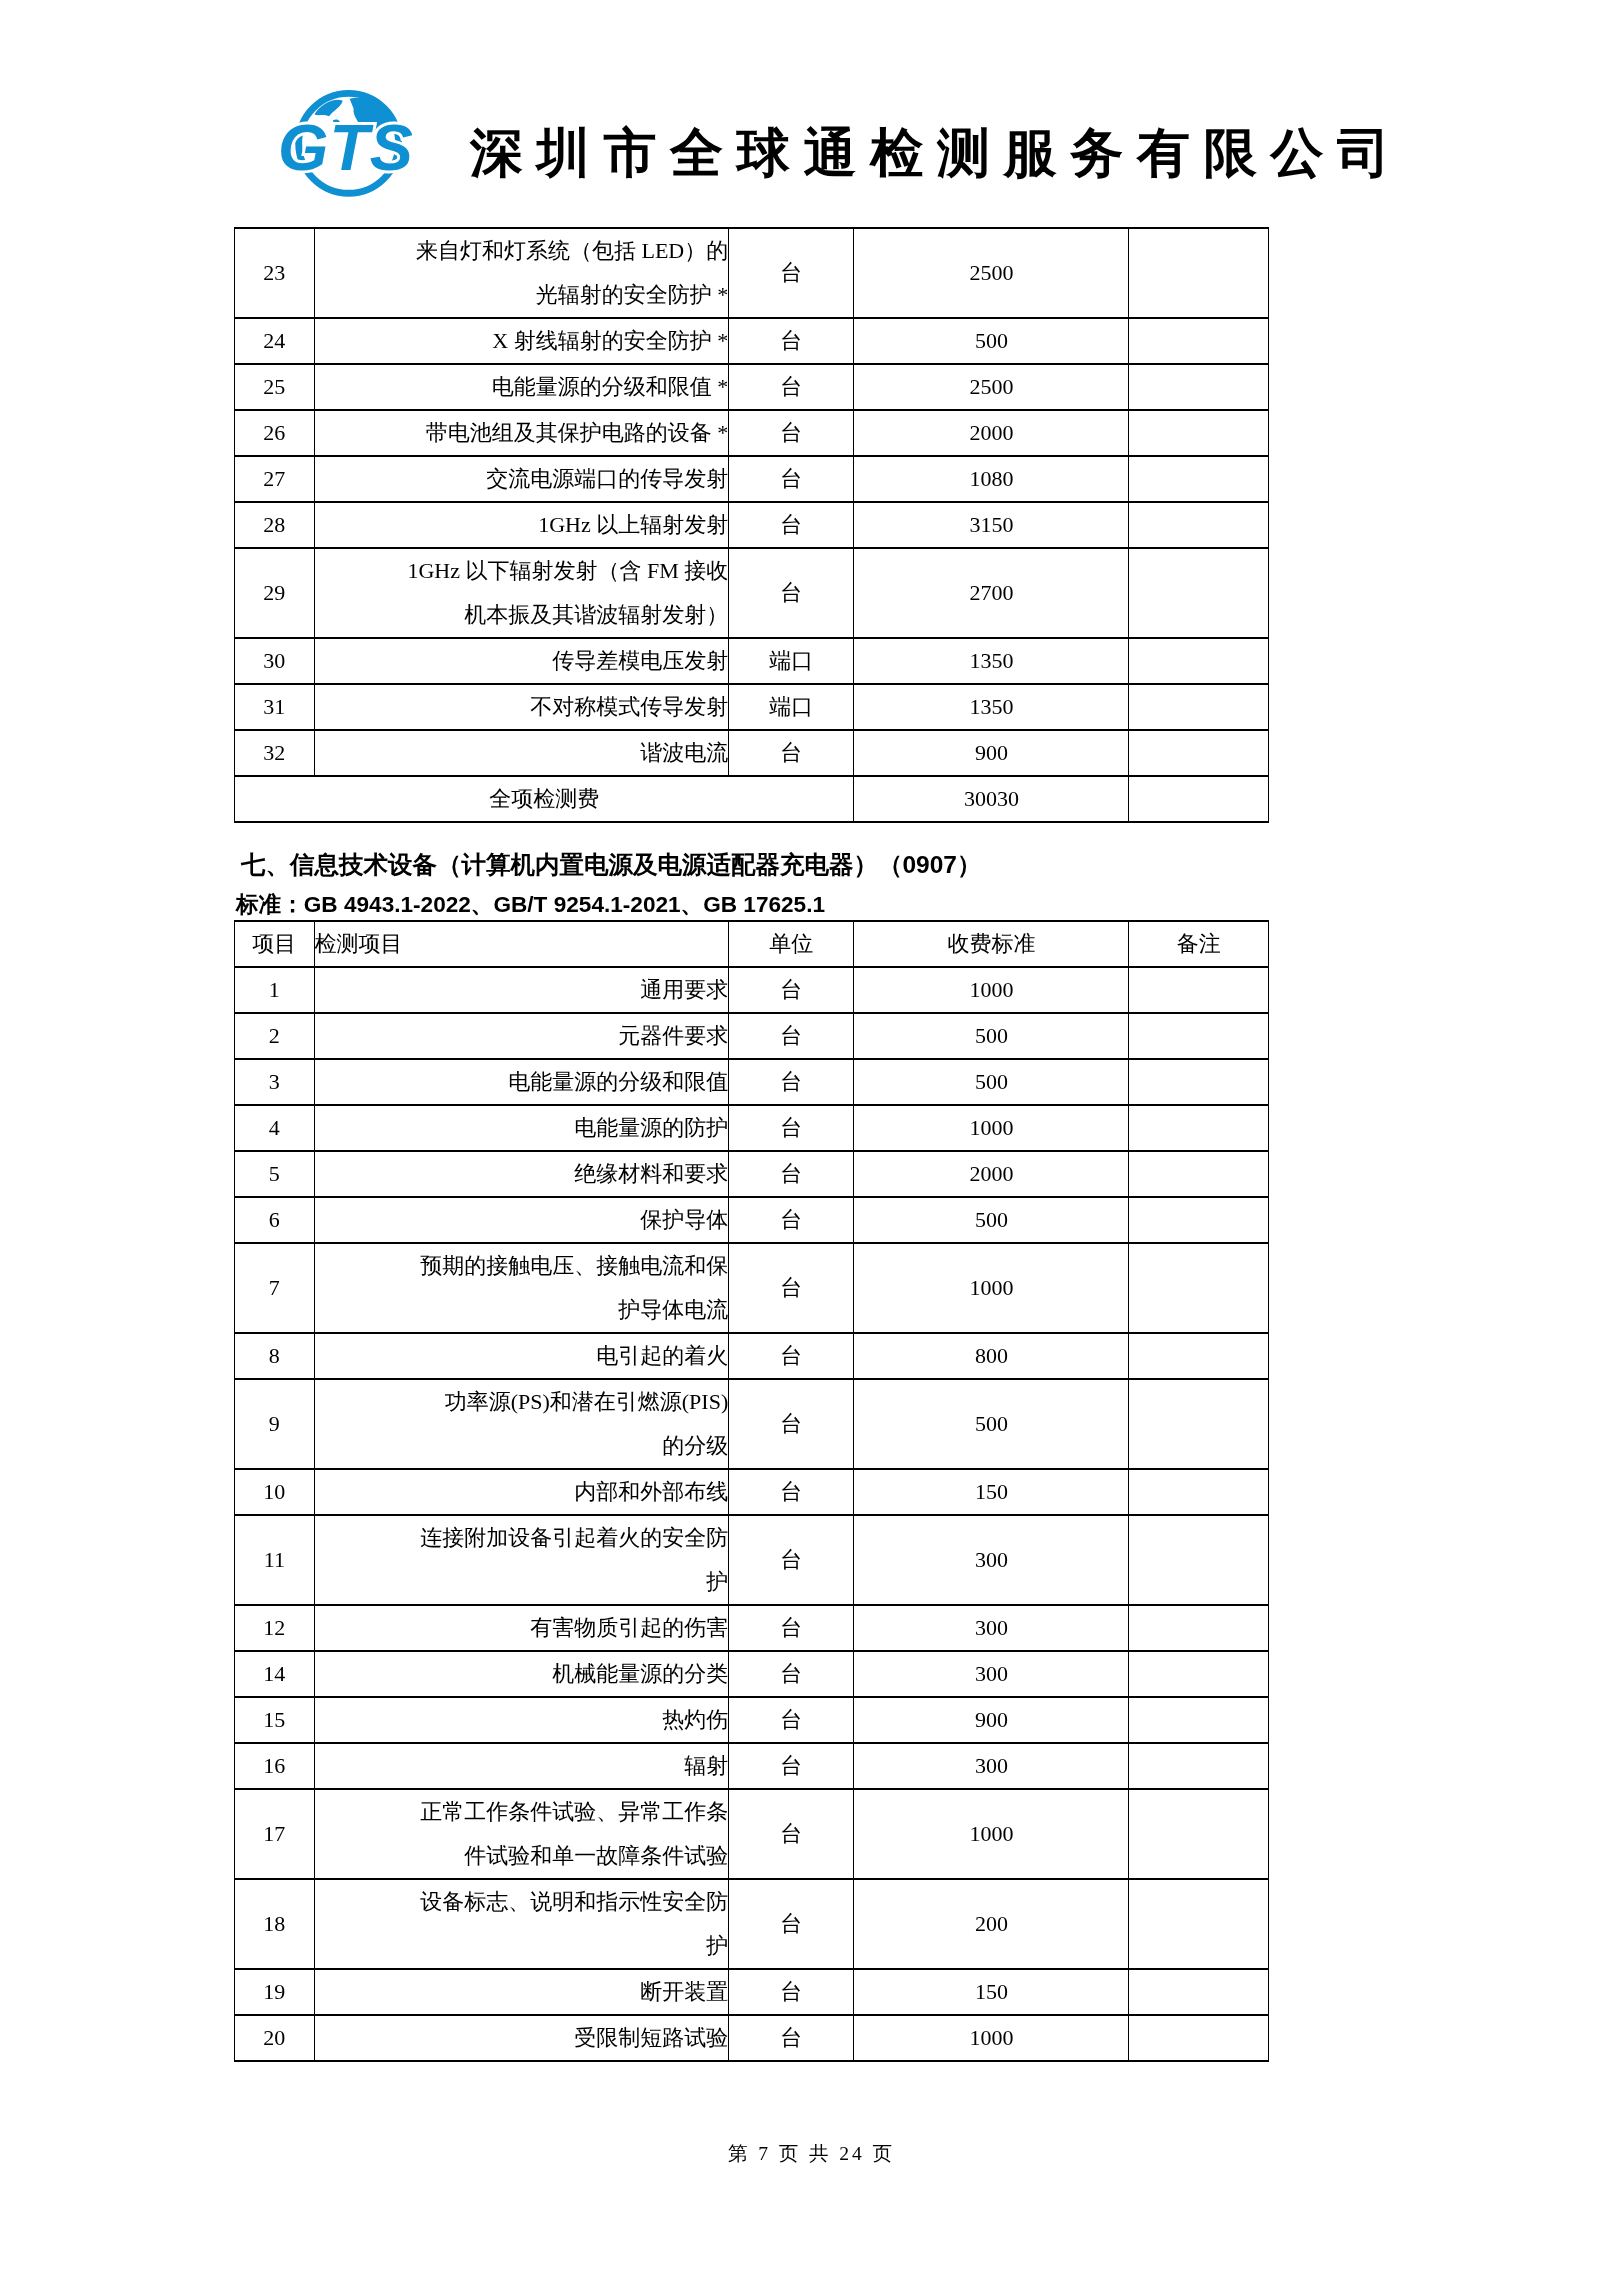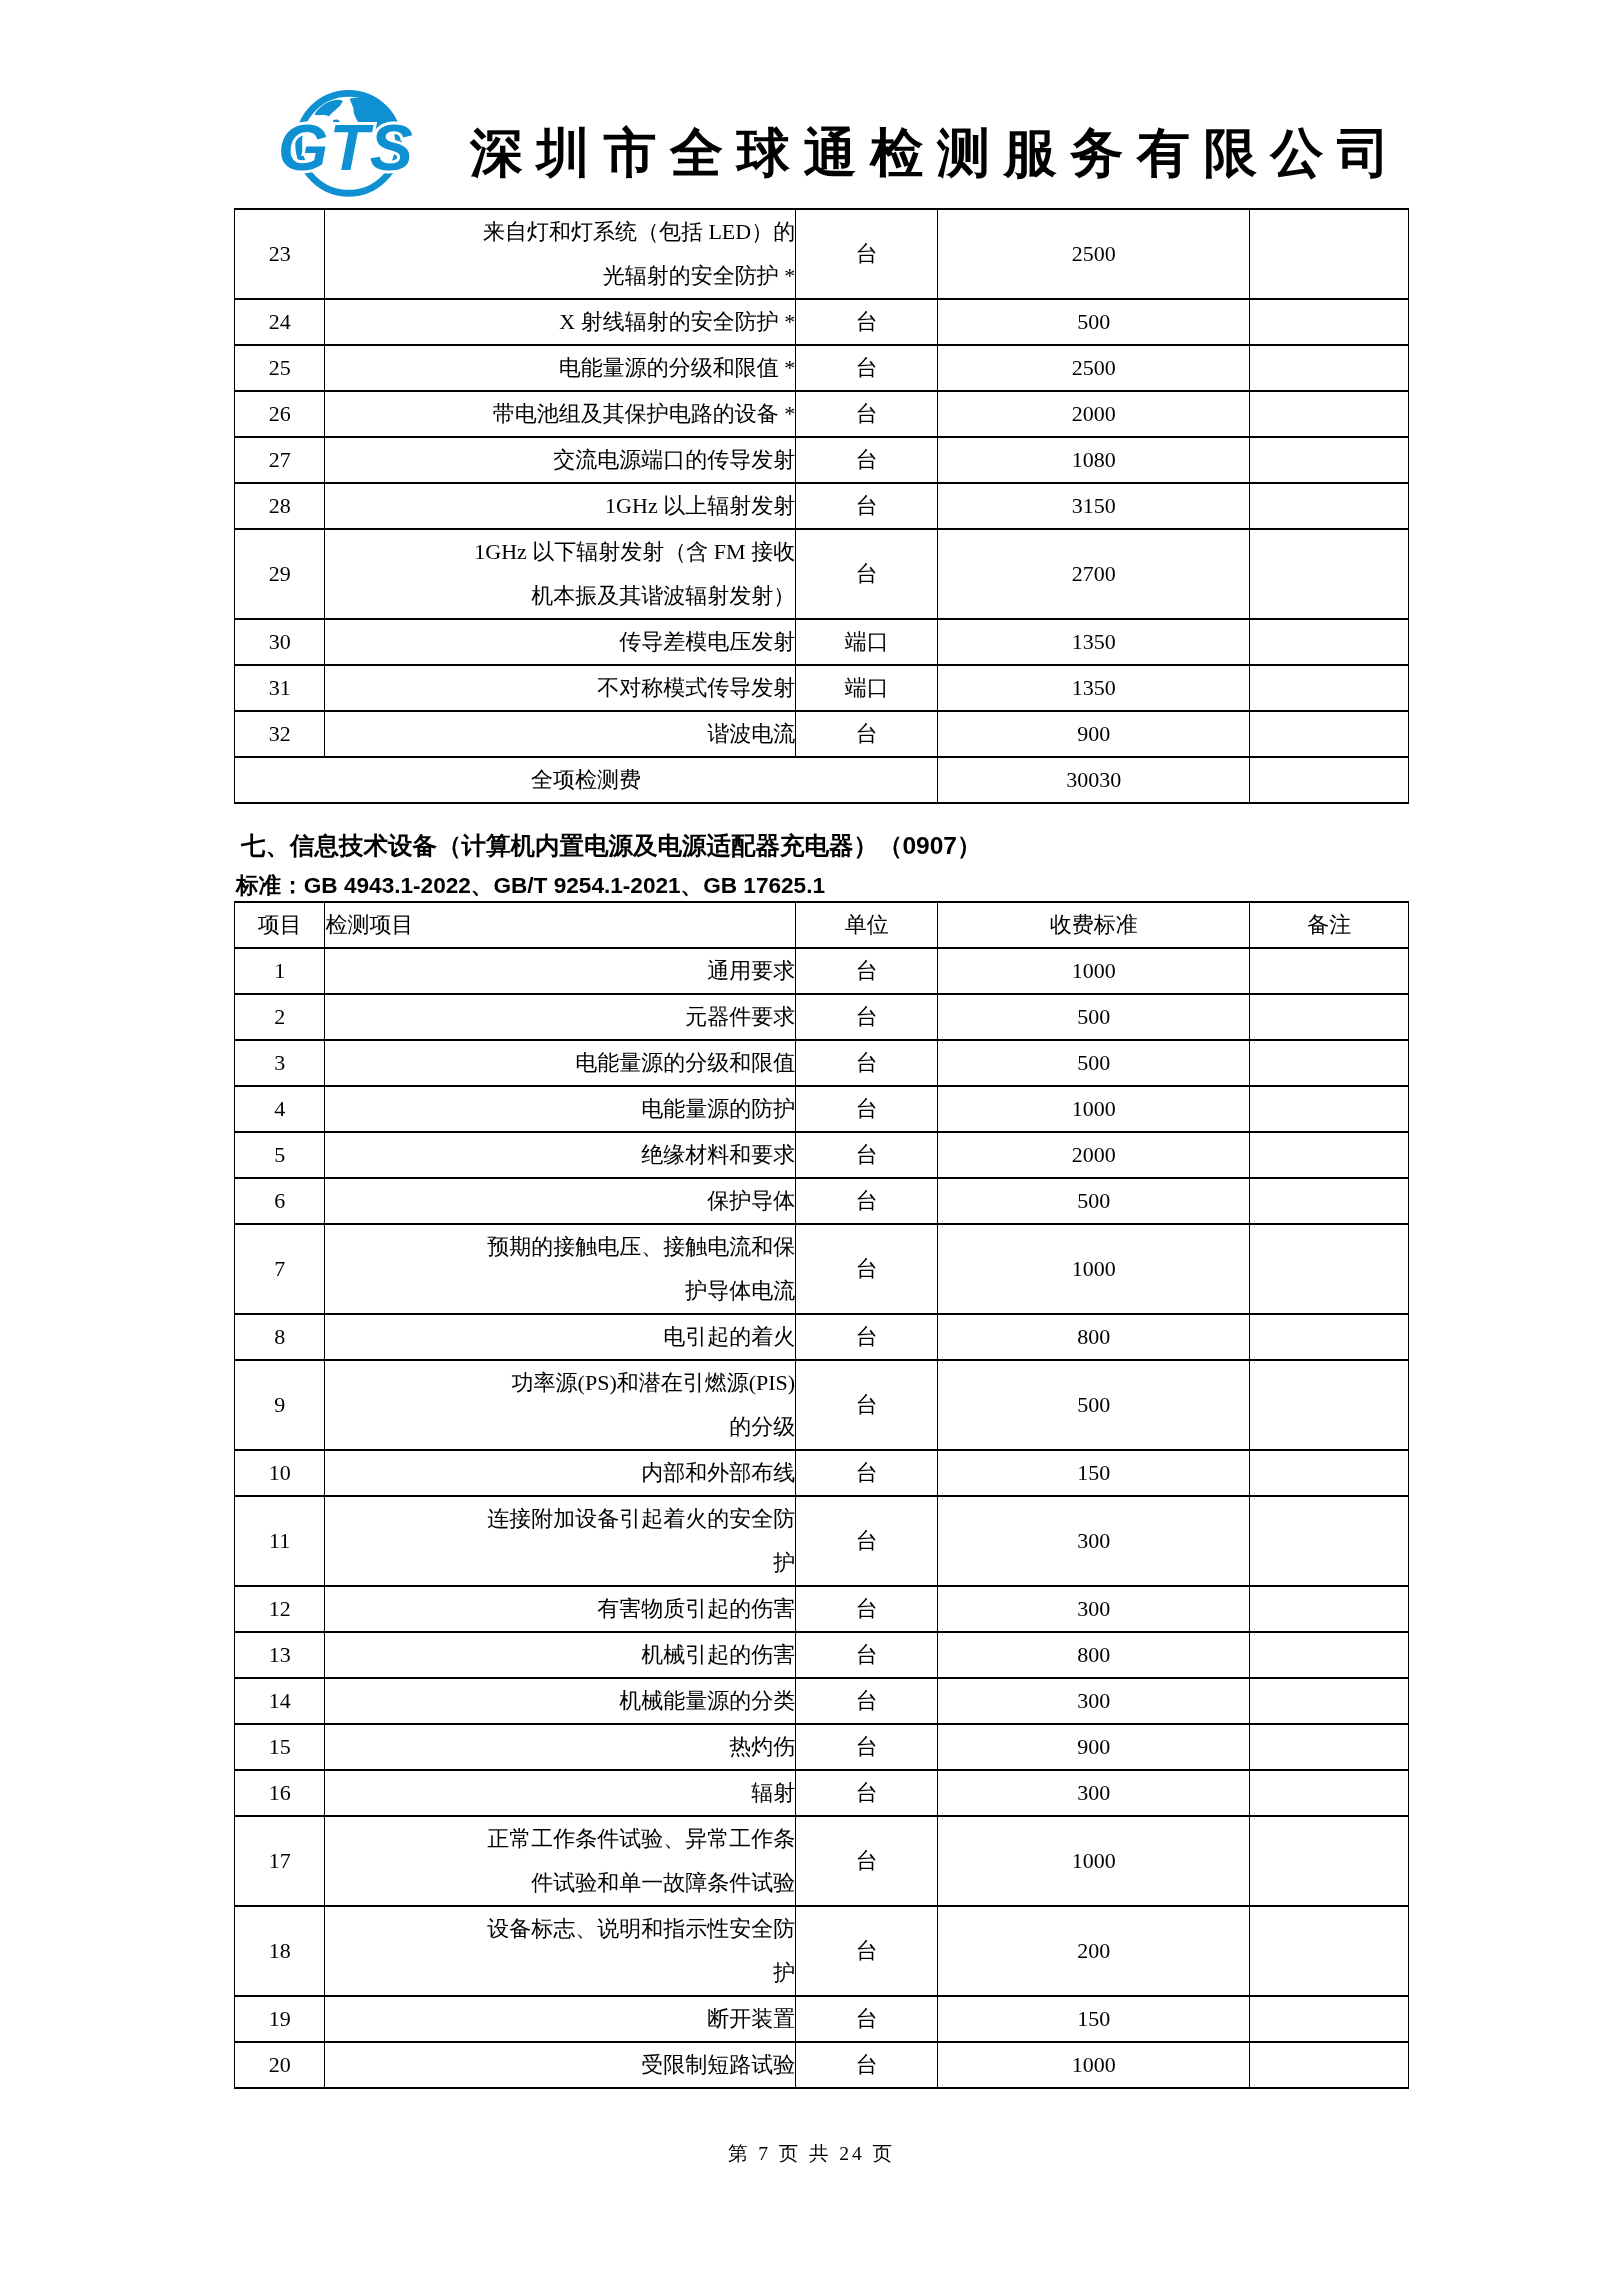--- a/index.html
+++ b/index.html
@@ -23,7 +23,7 @@
 
   
   .content {
-    position:absolute; left:234px; top:208px; width:1175px;
+    position:absolute; left:234px; top:227px; width:1035px;
   }
 
   table.fee-table {

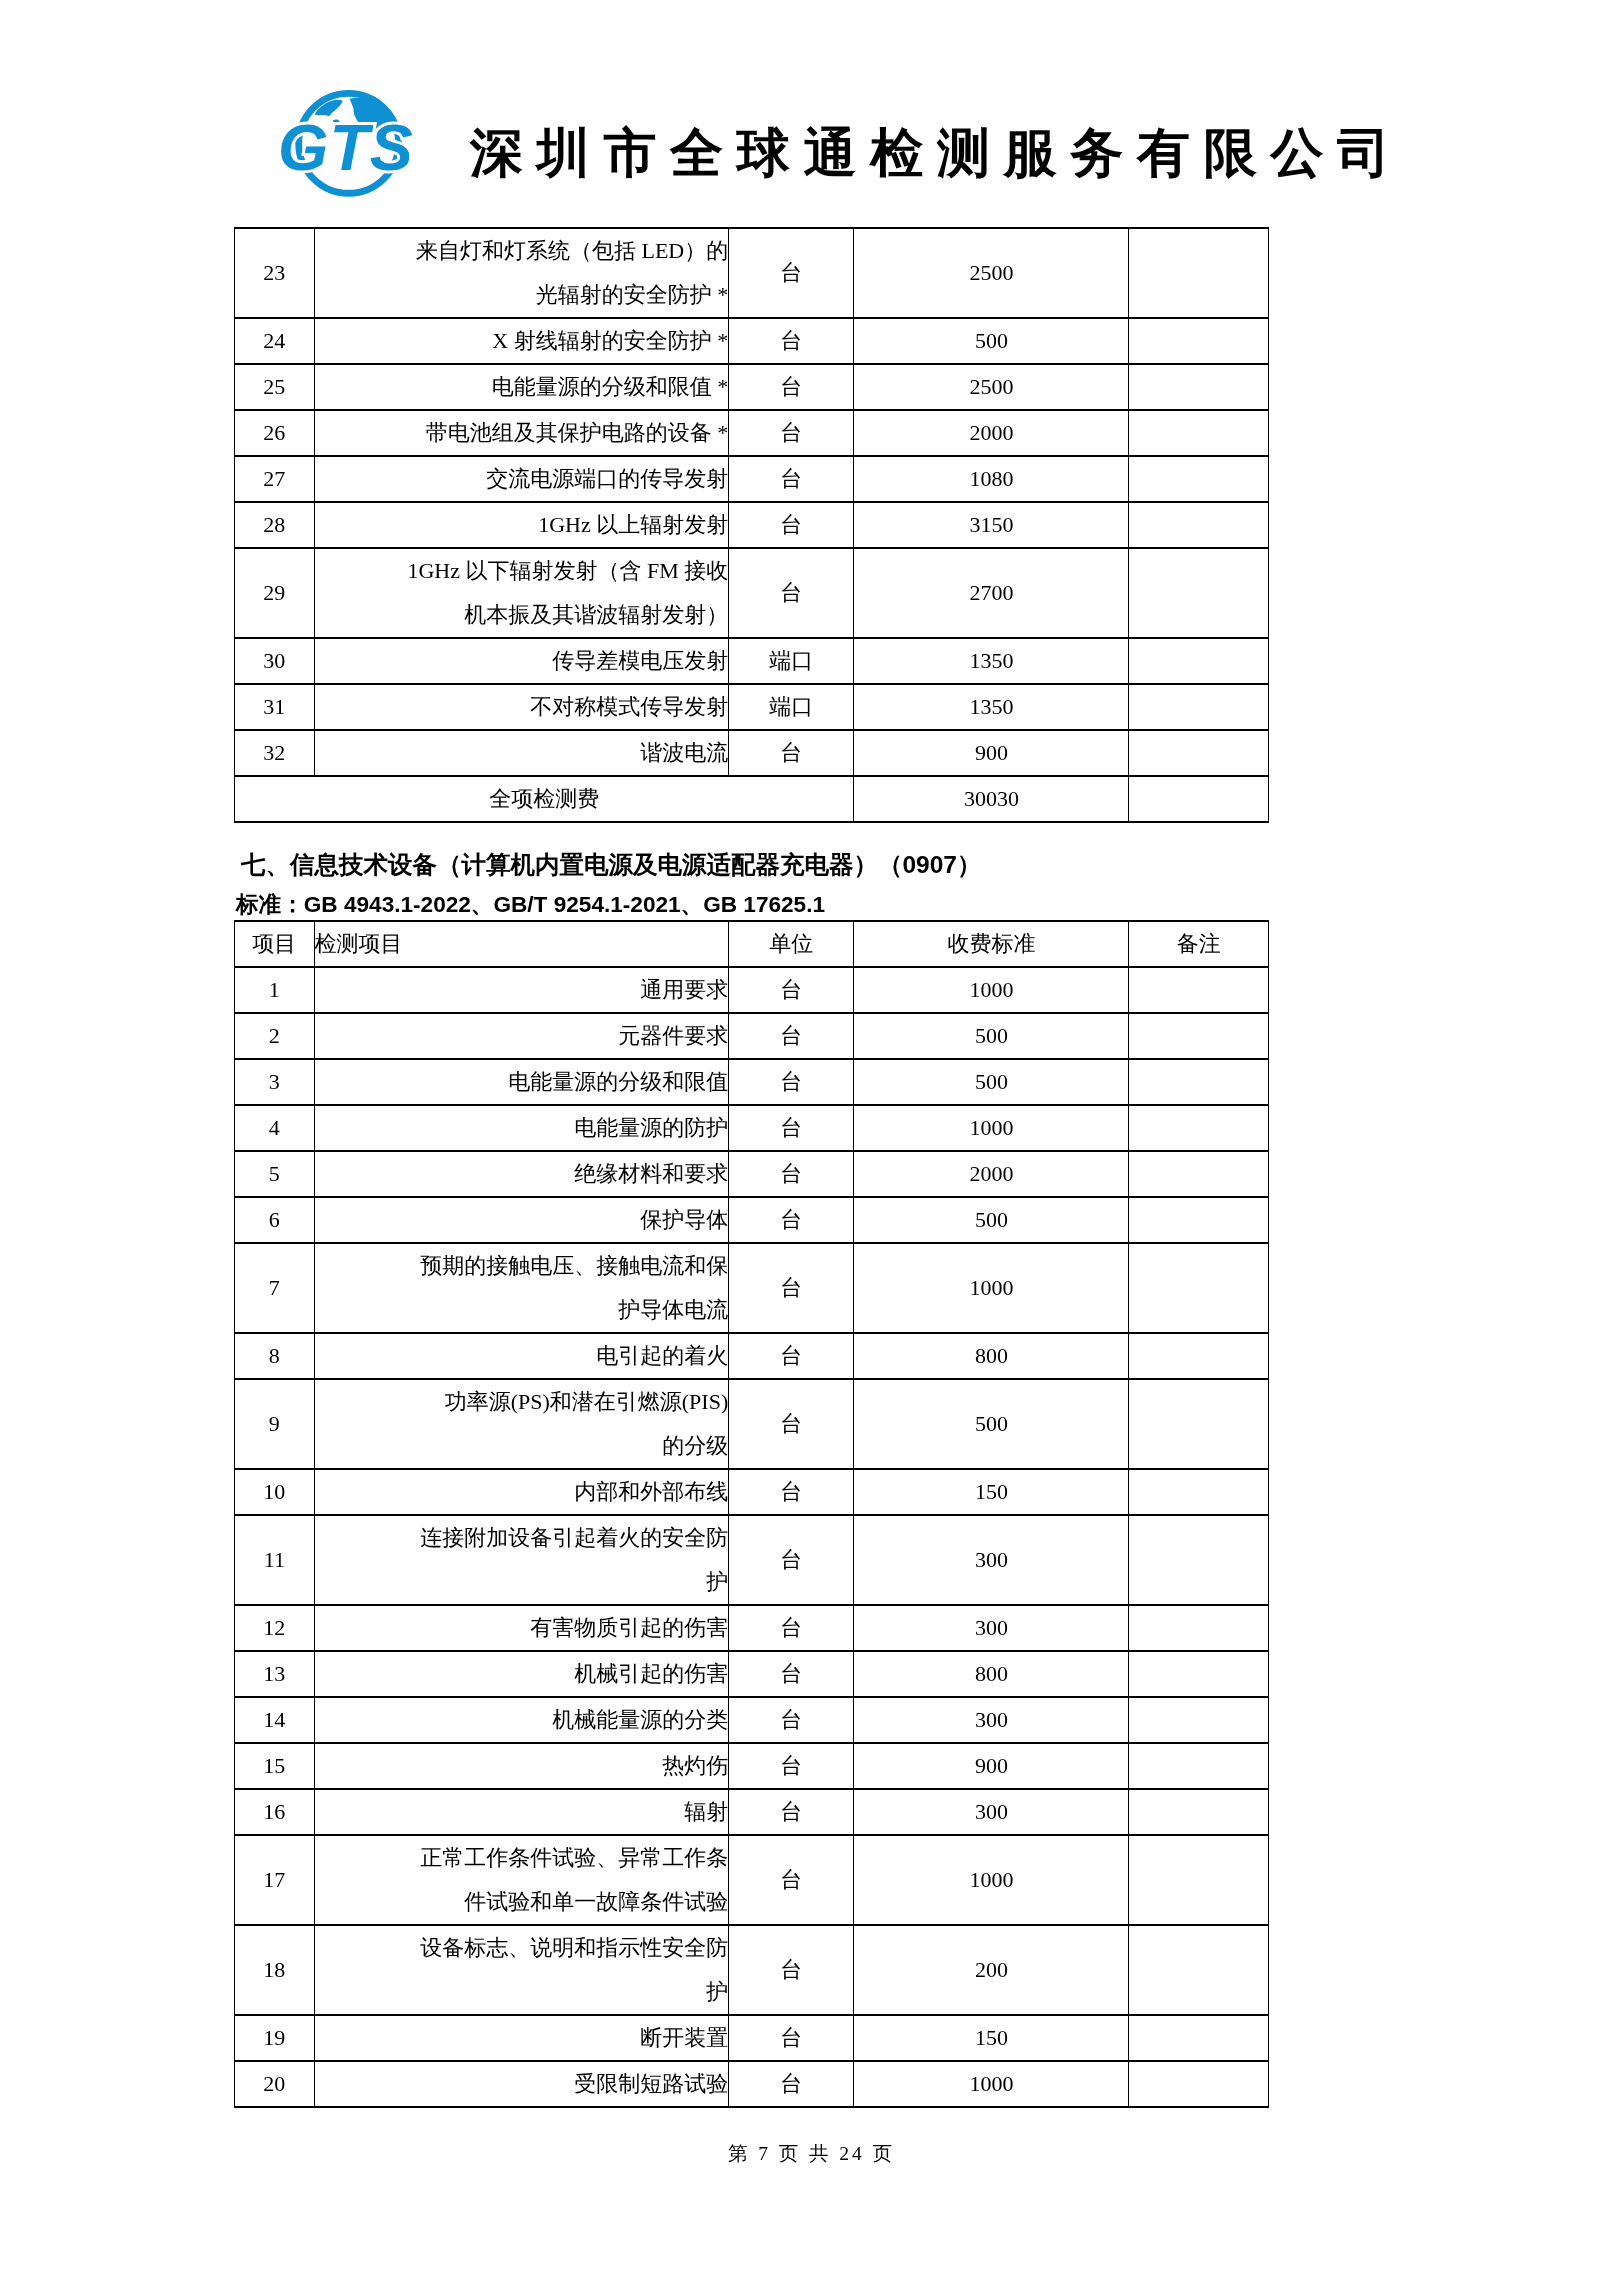--- a/index.html
+++ b/index.html
@@ -284,13 +284,6 @@
         <td class="remark-cell"></td>
       </tr>
       <tr>
-        <td class="no-cell">13</td>
-        <td class="item-cell">机械引起的伤害</td>
-        <td class="unit-cell">台</td>
-        <td class="fee-cell">800</td>
-        <td class="remark-cell"></td>
-      </tr>
-      <tr>
         <td class="no-cell">14</td>
         <td class="item-cell">机械能量源的分类</td>
         <td class="unit-cell">台</td>

